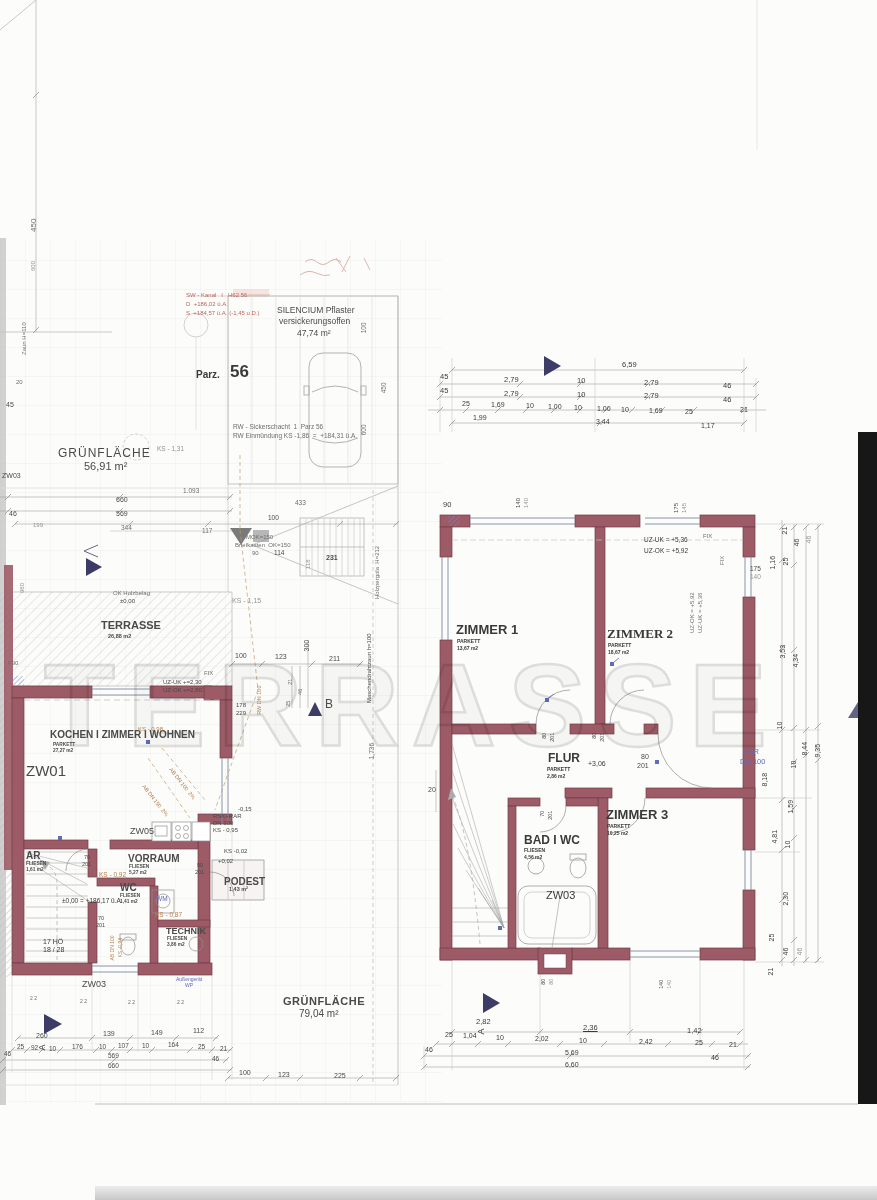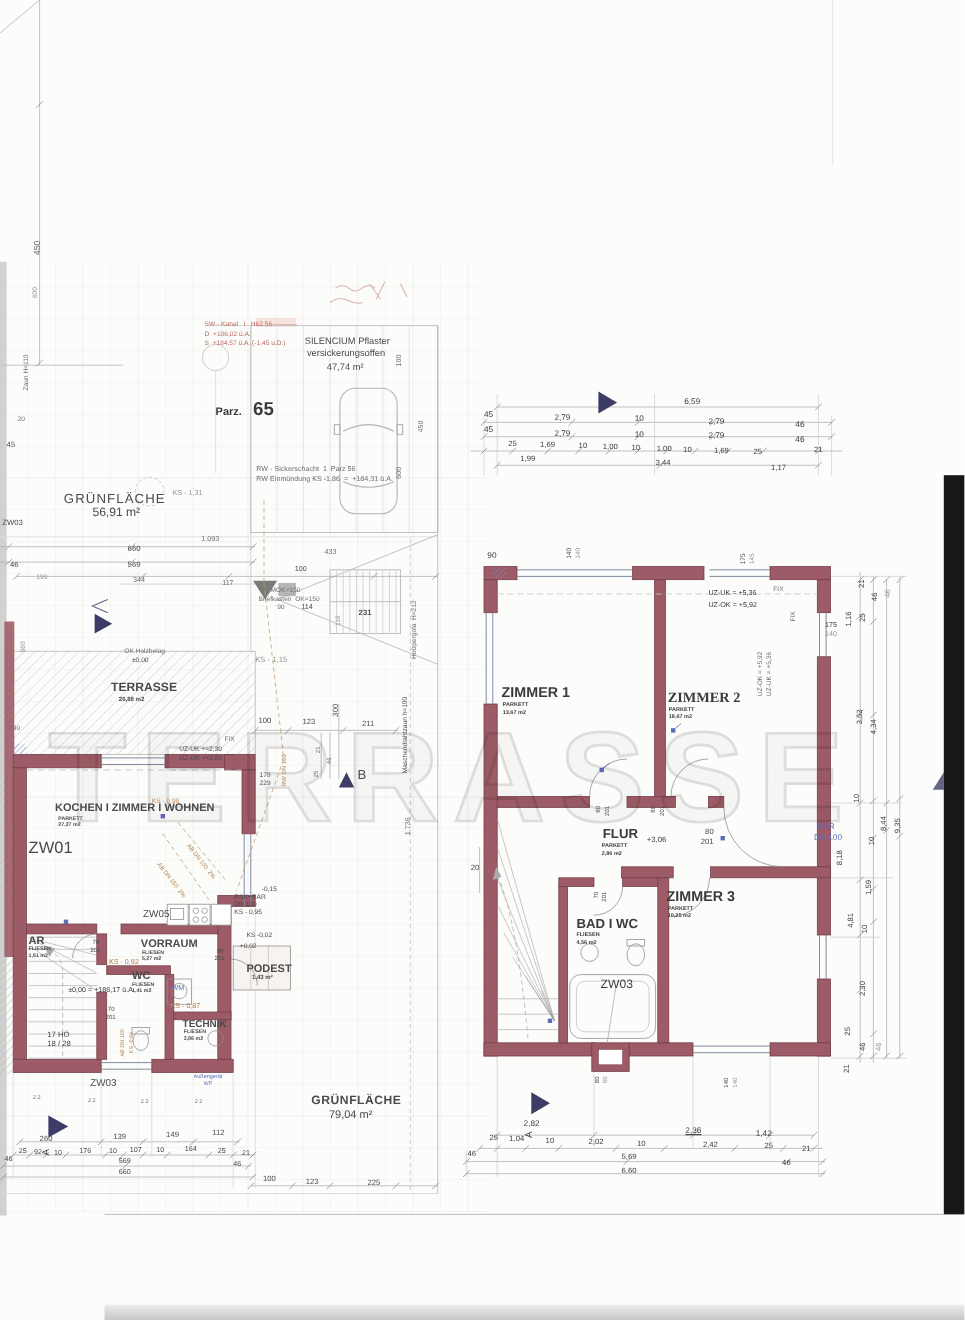--- a/index.html
+++ b/index.html
@@ -486,7 +486,7 @@
       <span class="anno c-g4" style="left: 297px; top: 329px; font-size: 8.5px;">47,74 m²</span>
       <span class="anno c-g5" style="left: 364px; top: 330px; font-size: 6.5px; transform-origin: 0px 50%; transform: rotate(-90deg);">100</span>
       <span class="anno c-g3 b" style="left: 196px; top: 370px; font-size: 10px;">Parz.</span>
-      <span class="anno c-g3 b" style="left: 230px; top: 363px; font-size: 17px;">65</span>
+      <span class="anno c-g3 b" style="left: 230px; top: 363px; font-size: 17px;">56</span>
       <span class="anno c-g5" style="left: 384px; top: 390px; font-size: 6.5px; transform-origin: 0px 50%; transform: rotate(-90deg);">450</span>
       <span class="anno c-g5" style="left: 364px; top: 432px; font-size: 6.5px; transform-origin: 0px 50%; transform: rotate(-90deg);">600</span>
       <span class="anno c-g5" style="left: 233px; top: 424px; font-size: 6.5px;">RW - Sickerschacht  1  Parz 56</span>

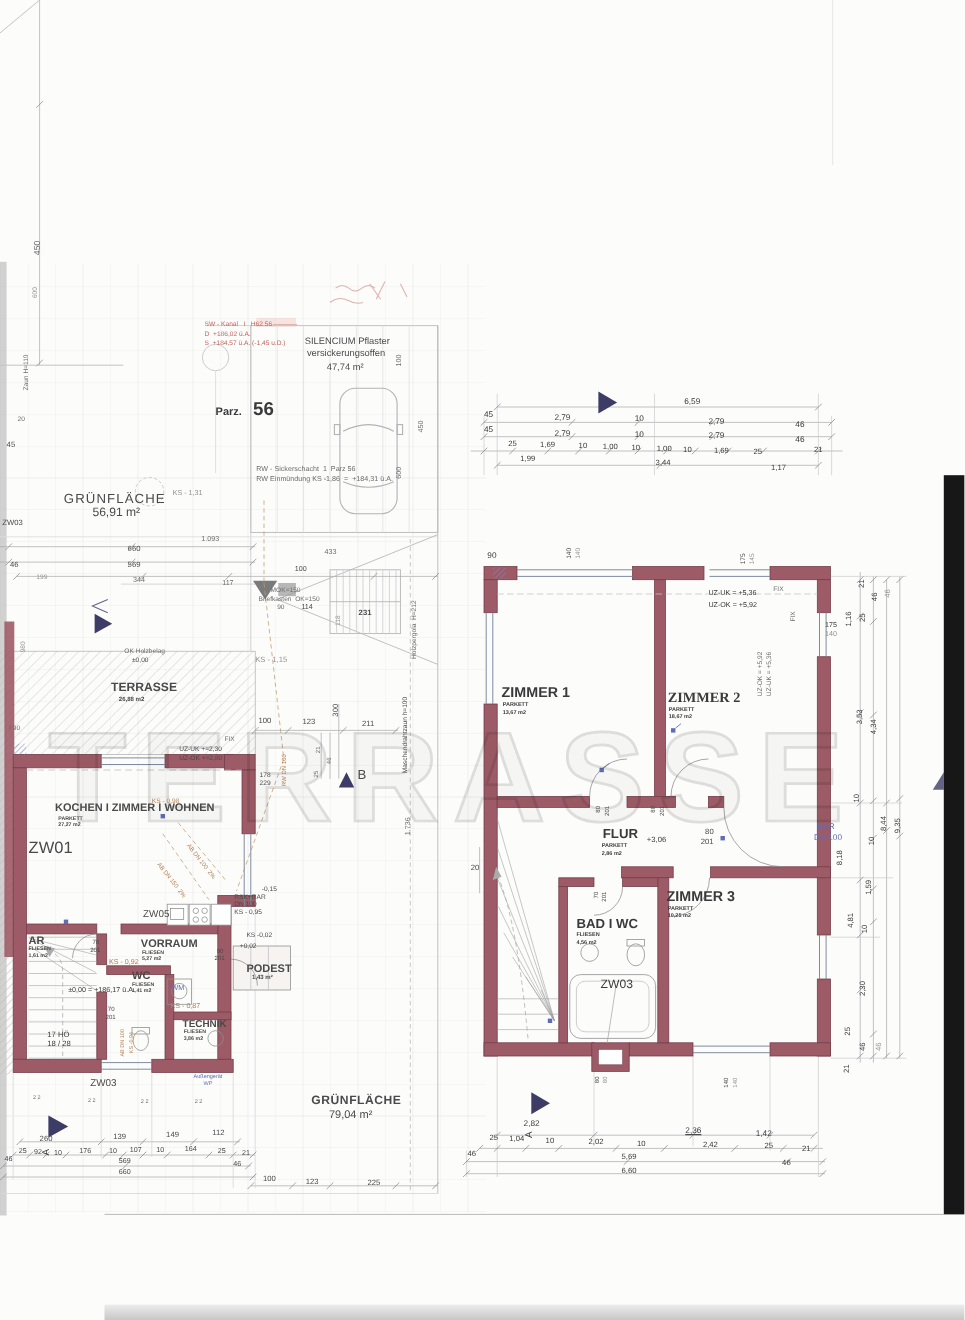--- a/index.html
+++ b/index.html
@@ -702,7 +702,7 @@
       <span class="anno c-g6" style="left: 670px; top: 986px; font-size: 5.5px; transform-origin: 0px 50%; transform: rotate(-90deg);">140</span>
       <span class="anno c-g3" style="left: 481px; top: 1030px; font-size: 9px; transform-origin: 0px 50%; transform: rotate(-90deg);">A</span>
       <span class="anno c-g3" style="left: 476px; top: 1018px; font-size: 7.5px;">2,82</span>
-      <span class="anno c-g3" style="left: 623px; top: 1024px; font-size: 7.5px; text-decoration: underline;">2,36</span>
+      <span class="anno c-g3" style="left: 583px; top: 1024px; font-size: 7.5px; text-decoration: underline;">2,36</span>
       <span class="anno c-g3" style="left: 687px; top: 1027px; font-size: 7.5px;">1,42</span>
       <span class="anno c-g3" style="left: 445px; top: 1031px; font-size: 7px;">25</span>
       <span class="anno c-g3" style="left: 463px; top: 1032px; font-size: 7px;">1,04</span>

